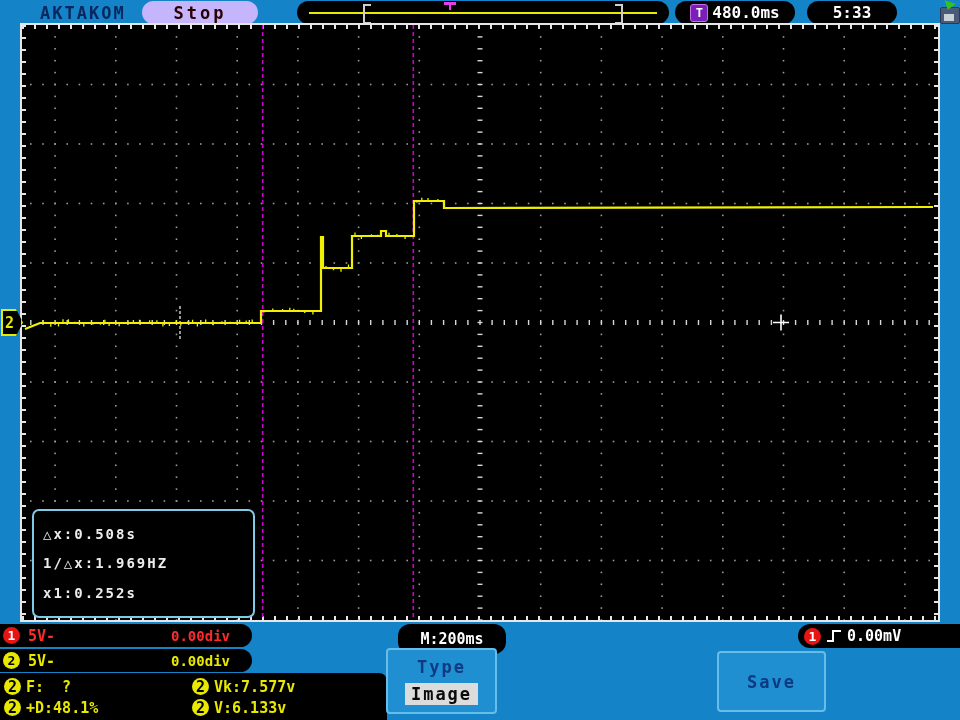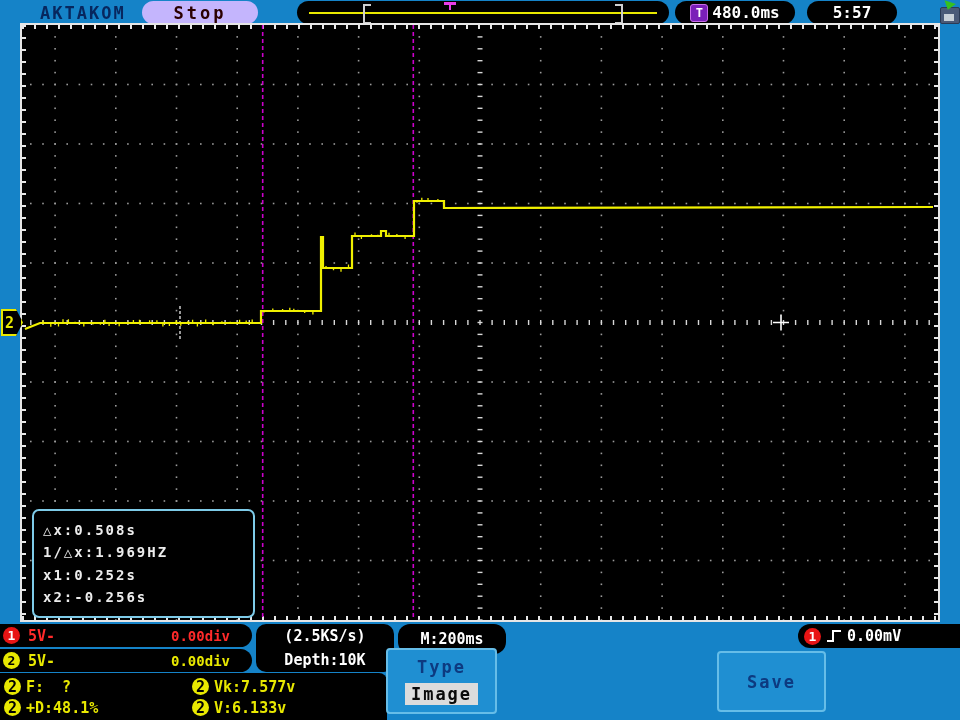--- a/index.html
+++ b/index.html
@@ -92,7 +92,7 @@
       <span id="tsym">T</span>
       <span>480.0ms</span>
     </div>
-    <div class="pill" id="clockpill">5:57</div>
+    <div class="pill" id="clockpill">5:33</div>
     <div id="diskicon">
       <div class="body"></div>
         <div class="label"></div>

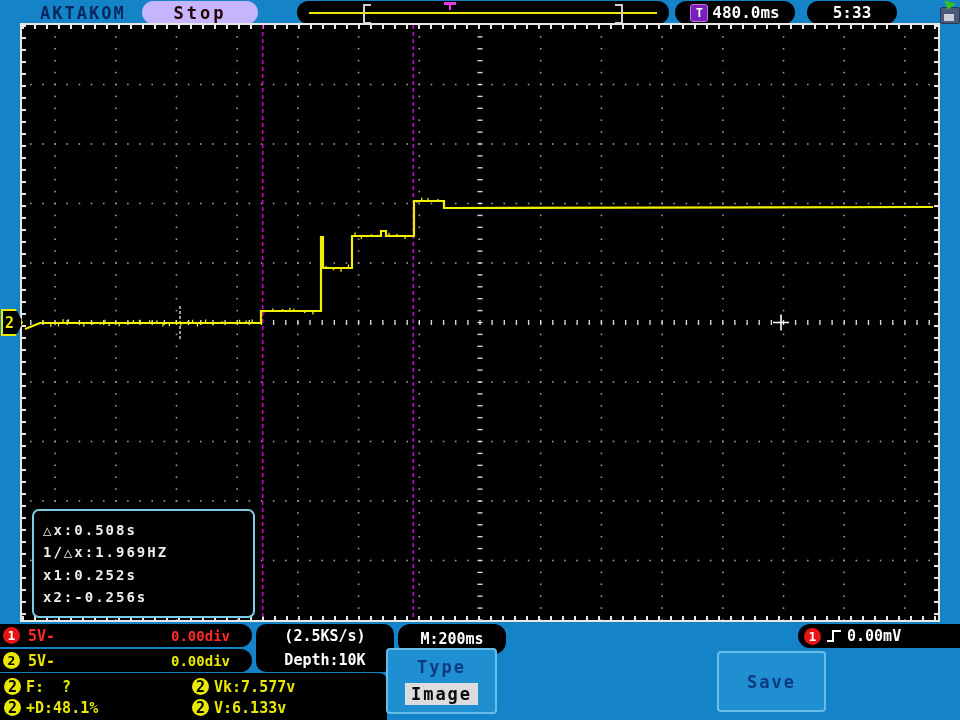--- a/index.html
+++ b/index.html
@@ -1548,7 +1548,6 @@
     <div>△x:0.508s</div>
     <div>1/△x:1.969HZ</div>
     <div>x1:0.252s</div>
-    <div>x2:-0.256s</div>
   </div>
 
   <div id="bottom">

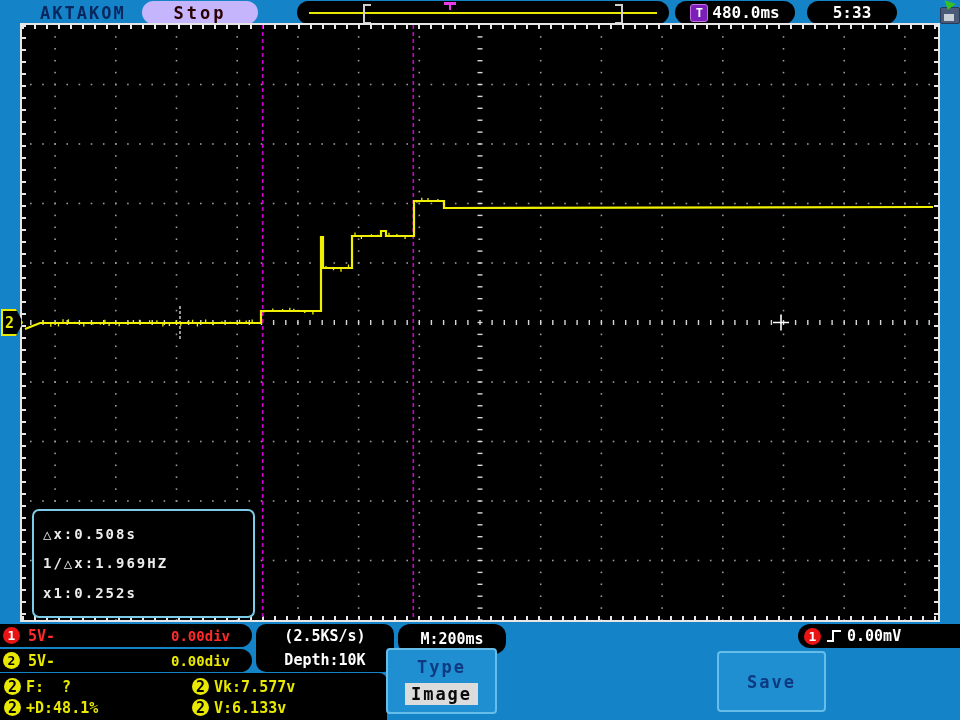--- a/index.html
+++ b/index.html
@@ -1563,10 +1563,6 @@
       <span class="choffset yel-t">0.00div</span>
     </div>
 
-    <div class="blkpill" id="acqpill">
-      <span>(2.5KS/s)</span>
-      <span>Depth:10K</span>
-    </div>
 
     <div class="blkpill" id="mpill">M:200ms</div>
 

